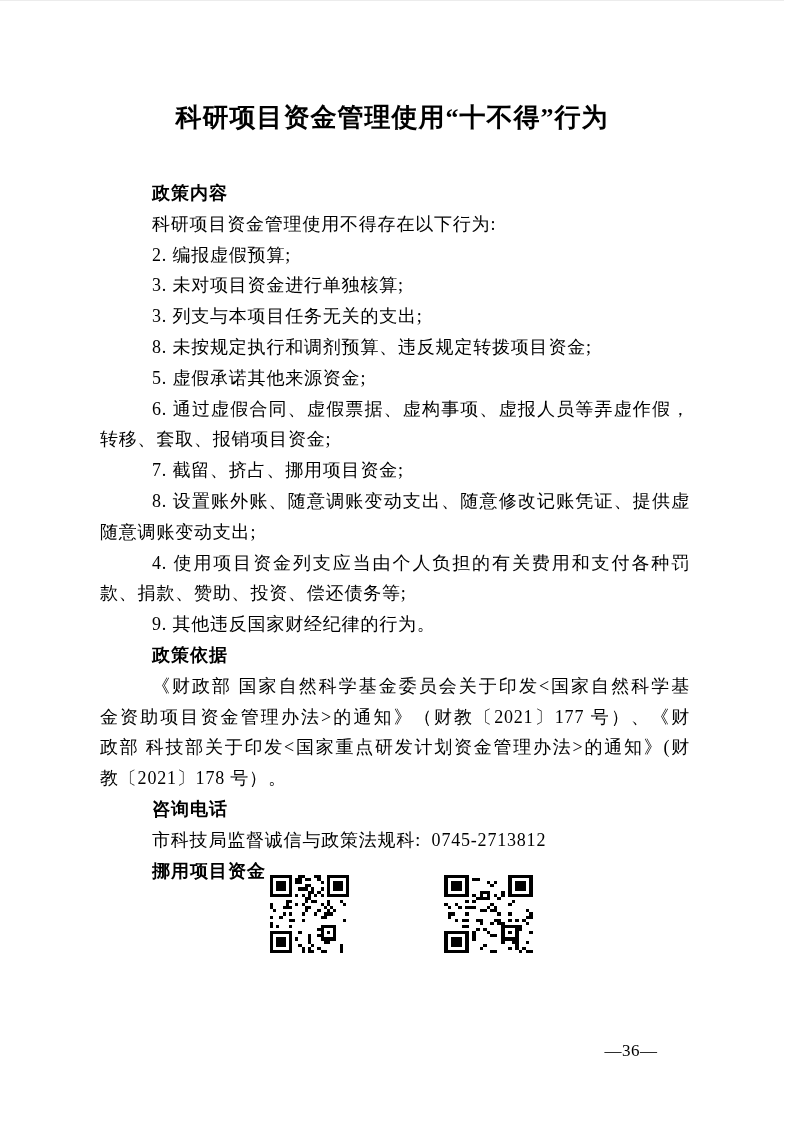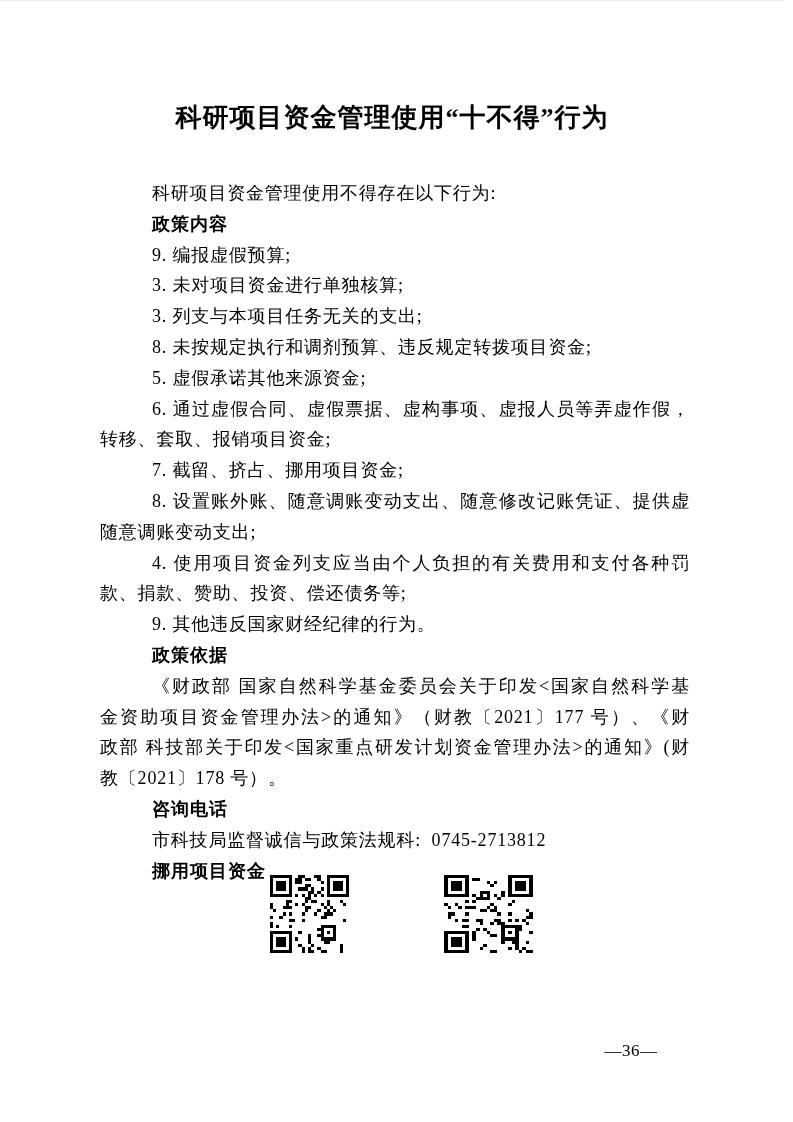--- a/index.html
+++ b/index.html
@@ -79,8 +79,8 @@
   <h1 class="title">科研项目资金管理使用“十不得”行为</h1>
 
   <div class="content" id="content">
+      <div class="line indent heading">政策内容</div>
       <div class="line indent">科研项目资金管理使用不得存在以下行为:</div>
-      <div class="line indent heading">政策内容</div>
       <div class="line indent">9. 编报虚假预算;</div>
       <div class="line indent">3. 未对项目资金进行单独核算;</div>
       <div class="line indent">3. 列支与本项目任务无关的支出;</div>

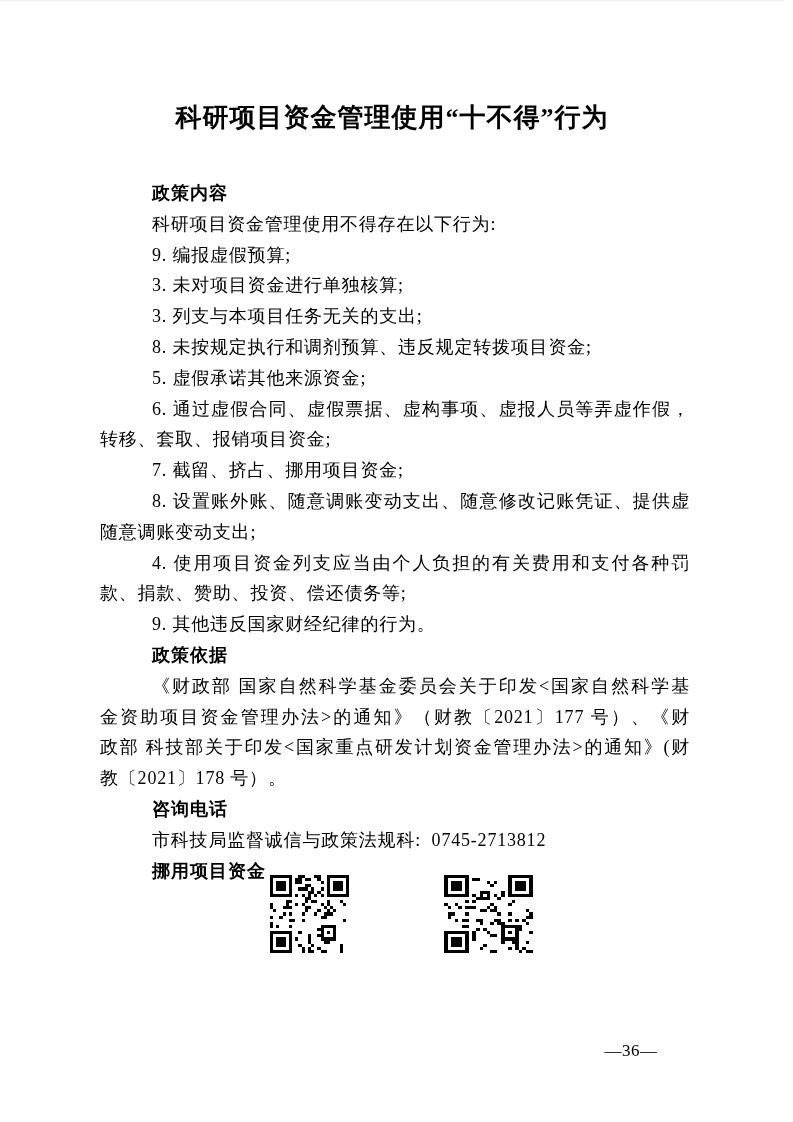--- a/index.html
+++ b/index.html
@@ -81,7 +81,7 @@
   <div class="content" id="content">
       <div class="line indent heading">政策内容</div>
       <div class="line indent">科研项目资金管理使用不得存在以下行为:</div>
-      <div class="line indent">9. 编报虚假预算;</div>
+      <div class="line indent">2. 编报虚假预算;</div>
       <div class="line indent">3. 未对项目资金进行单独核算;</div>
       <div class="line indent">3. 列支与本项目任务无关的支出;</div>
       <div class="line indent">8. 未按规定执行和调剂预算、违反规定转拨项目资金;</div>

